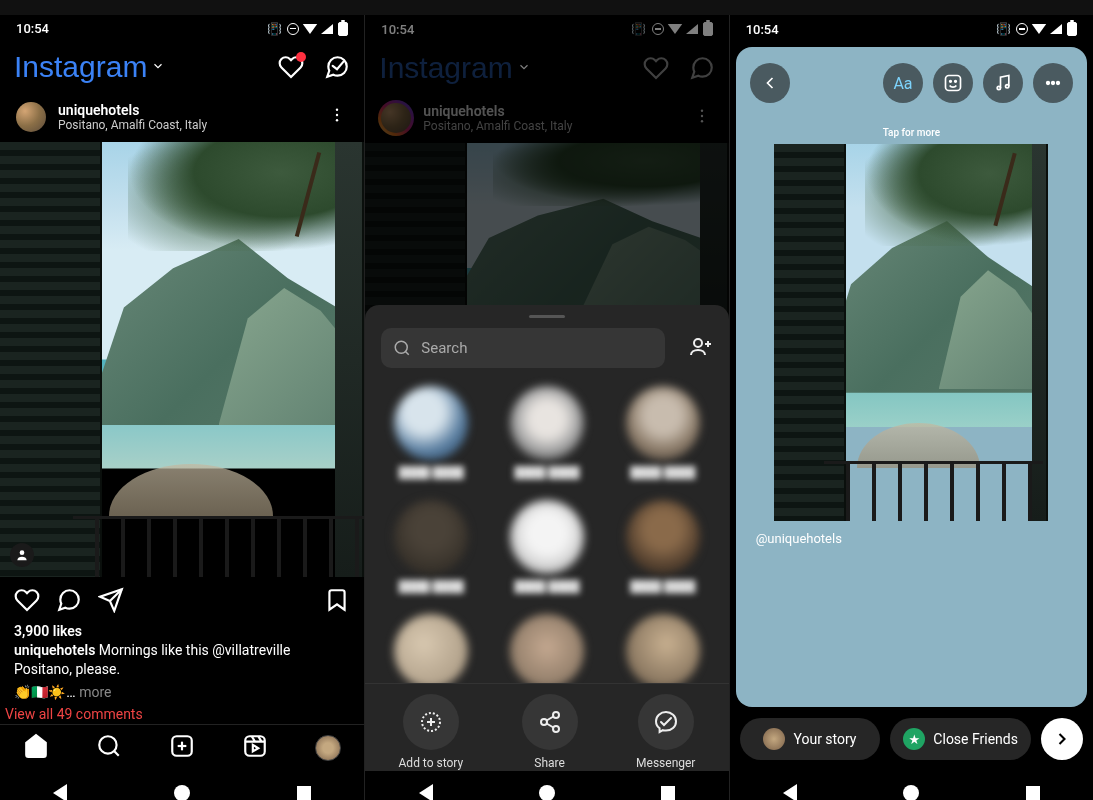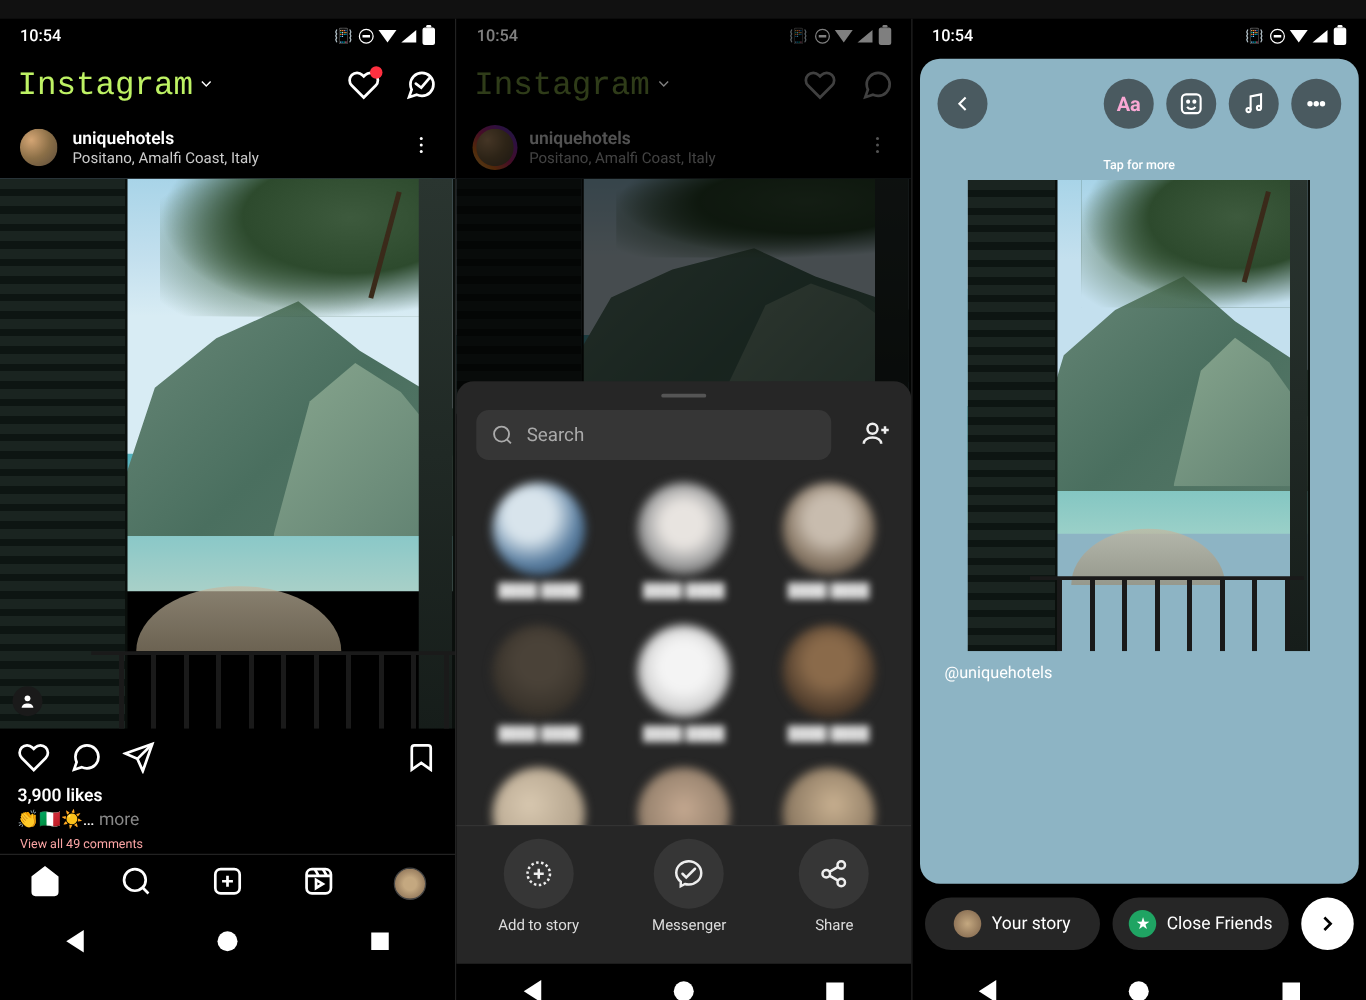--- a/index.html
+++ b/index.html
@@ -54,10 +54,10 @@
   }
   .logo-wrap { display:flex; align-items:center; gap:4px;}
   .logo {
-    font-family: Liberation Mono, monospace;
-    font-size: 26px;
+    font-family: Liberation Sans, sans-serif;
+    font-size: 30px;
     font-weight: 400;
-    color: #bef264;
+    color: #3b82f6;
     letter-spacing: 0px;
   }
   .logo-chevron svg{width:14px;height:14px;stroke:#fff;fill:none;stroke-width:2;}

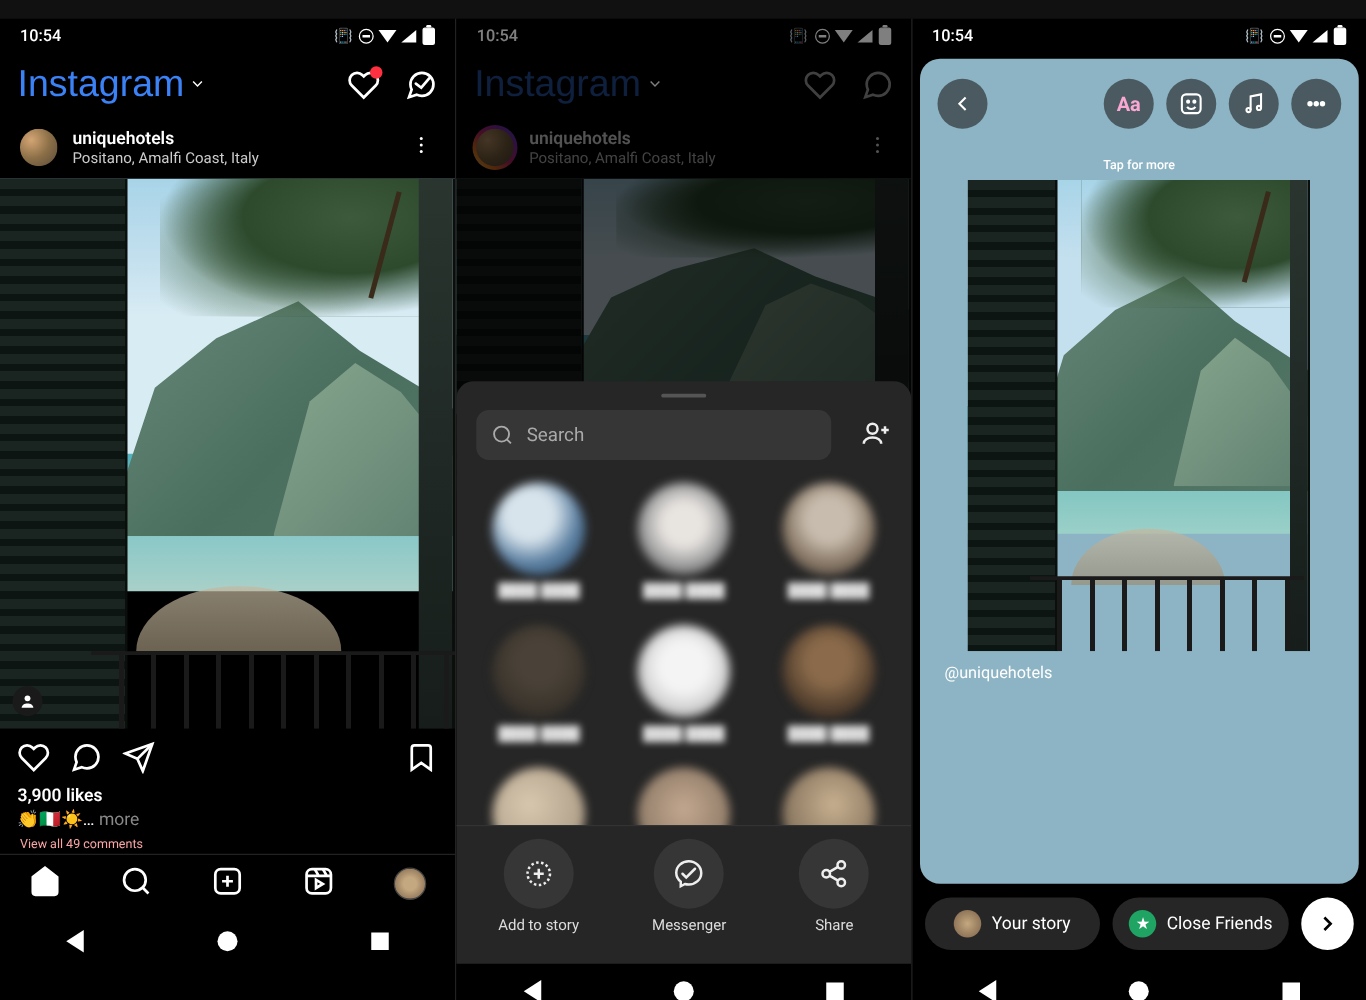--- a/index.html
+++ b/index.html
@@ -215,7 +215,7 @@
   .story-top .spacer{flex:1;}
   .story-btn{width:40px;height:40px;border-radius:50%;background:#4a5a60;display:flex;align-items:center;justify-content:center;}
   .story-btn svg{width:20px;height:20px;stroke:#fff;fill:none;stroke-width:2;}
-  .story-btn.txt{font-size:16px;font-weight:700;color:#f9a8d4;}
+  .story-btn.txt{font-size:16px;font-weight:400;color:#7dd3fc;}
   .tap-more{font-size:10px;color:#fff;margin:18px 0 6px;font-weight:500;}
   .story-image{
     width:78%;height:58%;

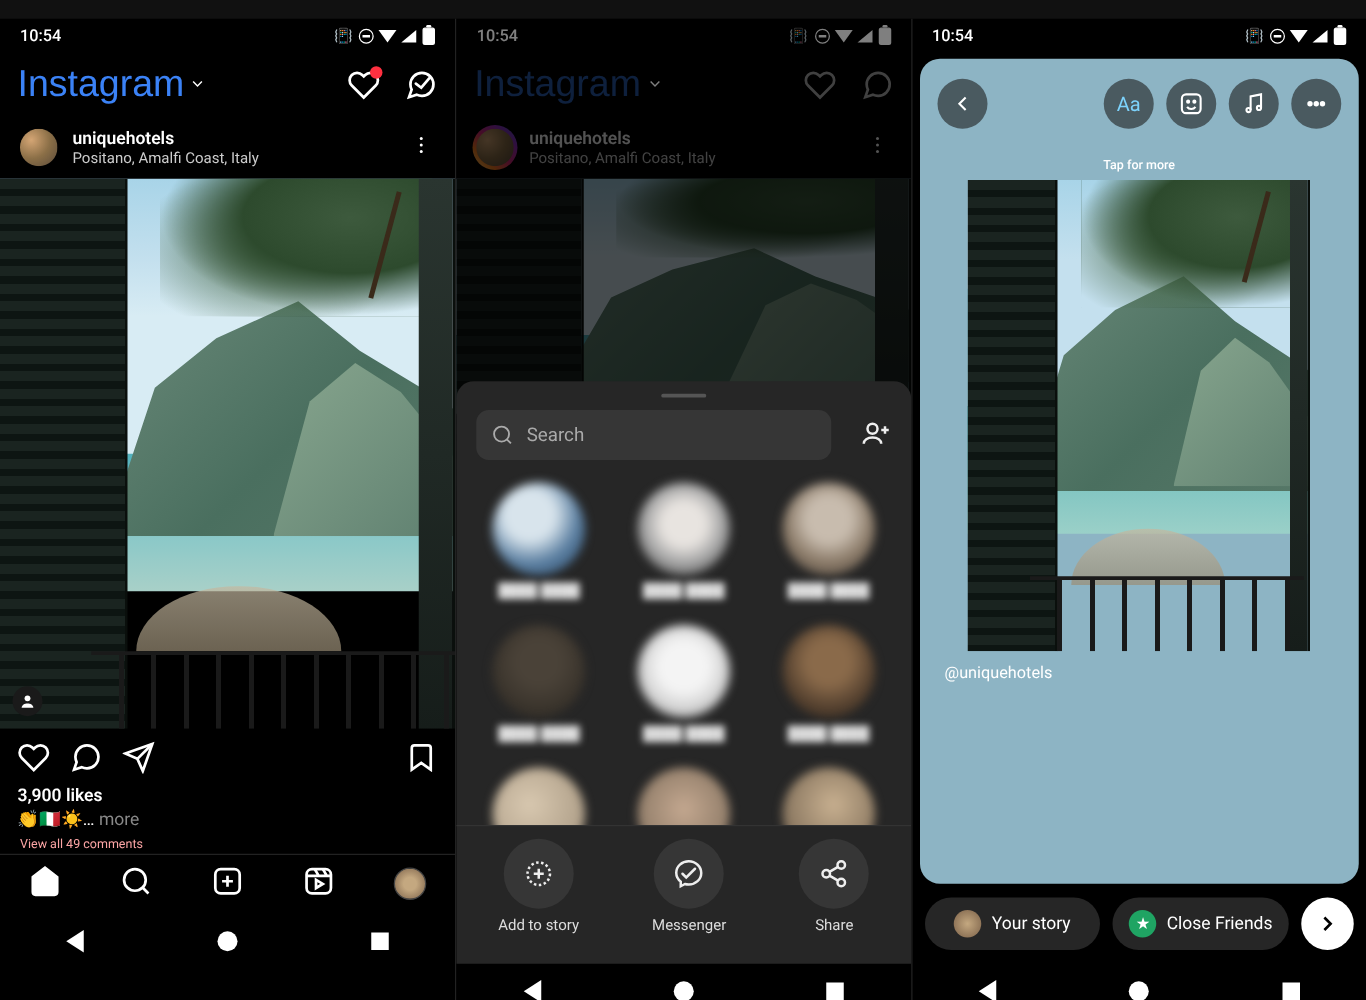--- a/index.html
+++ b/index.html
@@ -332,6 +332,9 @@
   </div>
   <div class="likes">3,900 likes</div>
   <div class="caption">
+    <span class="uname">uniquehotels</span><span> Mornings like this @villatreville Positano, please.</span>
+  </div>
+  <div class="caption">
     <span>👏🇮🇹☀️…</span><span class="more"> more</span>
   </div>
   <div class="view-comments">View all 49 comments</div>

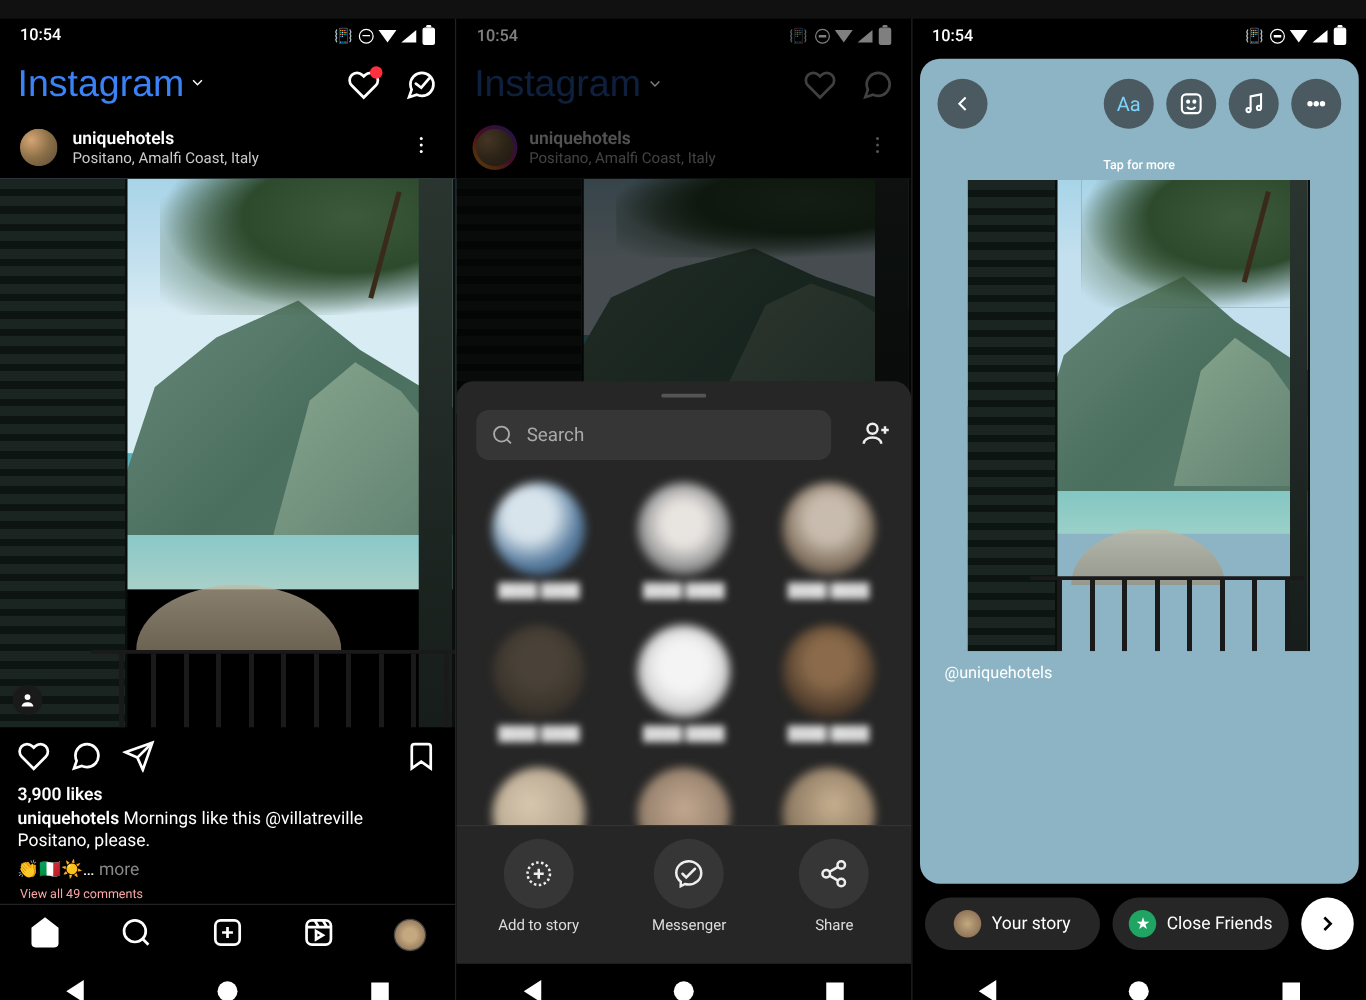--- a/index.html
+++ b/index.html
@@ -155,7 +155,7 @@
   .caption{padding:2px 14px;font-size:14px;line-height:1.35;}
   .caption .uname{font-weight:600;}
   .caption .more{color:#888;}
-  .view-comments{padding:2px 16px;font-size:10px;color:#fca5a5;}
+  .view-comments{padding:2px 5px;font-size:14px;color:#ef4444;}
   .add-comment{display:flex;align-items:center;gap:10px;padding:6px 14px;}
   .add-comment .mini-av{width:26px;height:26px;border-radius:50%;background:radial-gradient(circle,#c4a880,#8b6f47);}
   .add-comment span{color:#888;font-size:14px;}

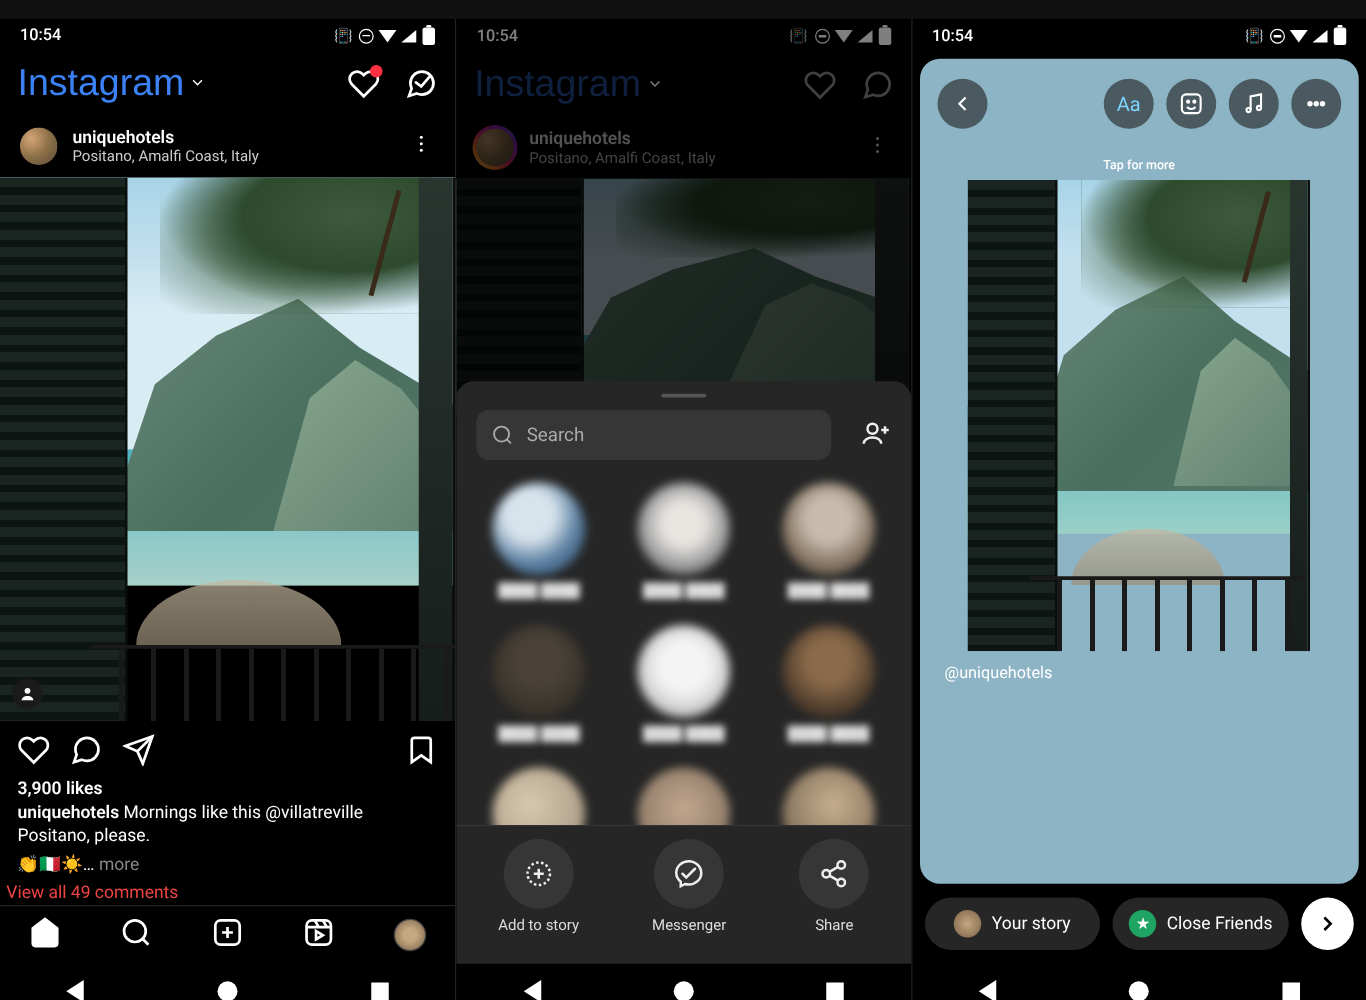--- a/index.html
+++ b/index.html
@@ -198,7 +198,7 @@
   .pav.c8{background:radial-gradient(circle at 50% 45%,#c4a890,#7a6a58);}
   .pav.c9{background:radial-gradient(circle at 55% 40%,#c8b090,#6a5a48);}
   .person .pname{font-size:11px;color:#ddd;text-align:center;filter:blur(3px);height:26px;}
-  .share-row{display:flex;justify-content:space-around;padding:10px 4px 24px;border-top:1px solid #333;margin-top:auto;}
+  .share-row{display:flex;justify-content:space-around;padding:10px 4px 1px;border-top:1px solid #333;margin-top:auto;}
   .share-opt{display:flex;flex-direction:column;align-items:center;gap:6px;}
   .share-circ{width:56px;height:56px;border-radius:50%;background:#363636;display:flex;align-items:center;justify-content:center;}
   .share-circ svg{width:24px;height:24px;stroke:#eee;fill:none;stroke-width:2;}

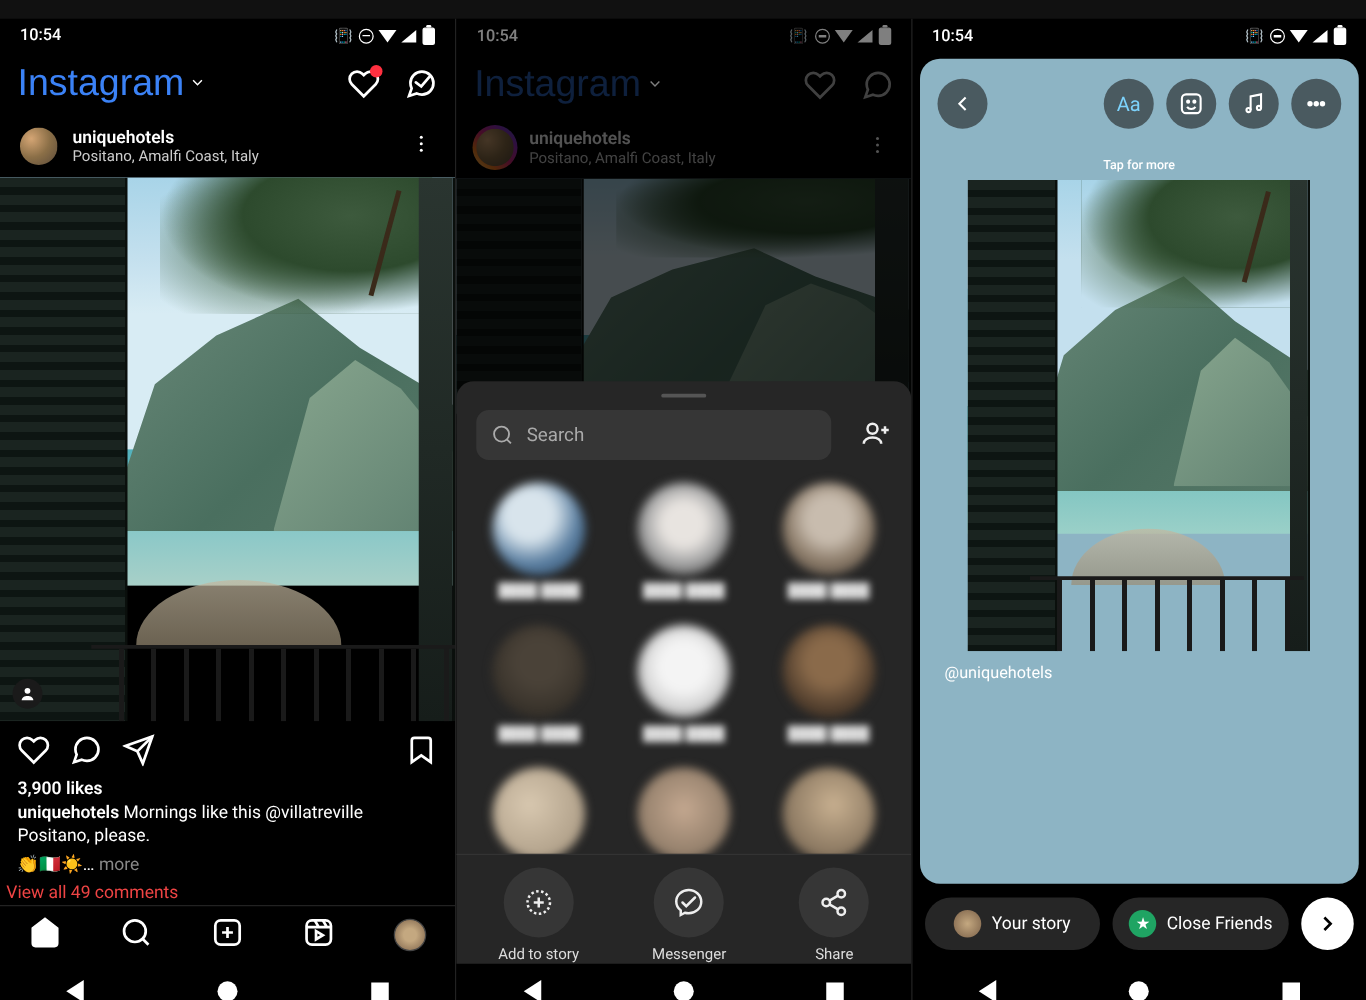--- a/index.html
+++ b/index.html
@@ -486,15 +486,6 @@
       <div class="share-opt">
         <div class="share-circ">
             <svg viewBox="0 0 24 24">
-              <path d="M12 2C6.5 2 2 6.1 2 11.2c0 2.9 1.4 5.4 3.6 7.1V22l3.3-1.8c1 .3 2 .4 3.1.4 5.5 0 10-4.1 10-9.2S17.5 2 12 2z"></path>
-              <path d="M7 12l3 3 7-7" stroke-linecap="round"></path>
-            </svg>
-          </div>
-        <span>Messenger</span>
-      </div>
-      <div class="share-opt">
-        <div class="share-circ">
-            <svg viewBox="0 0 24 24">
               <circle cx="18" cy="5" r="3"></circle>
               <circle cx="6" cy="12" r="3"></circle>
               <circle cx="18" cy="19" r="3"></circle>
@@ -503,6 +494,15 @@
             </svg>
           </div>
         <span>Share</span>
+      </div>
+      <div class="share-opt">
+        <div class="share-circ">
+            <svg viewBox="0 0 24 24">
+              <path d="M12 2C6.5 2 2 6.1 2 11.2c0 2.9 1.4 5.4 3.6 7.1V22l3.3-1.8c1 .3 2 .4 3.1.4 5.5 0 10-4.1 10-9.2S17.5 2 12 2z"></path>
+              <path d="M7 12l3 3 7-7" stroke-linecap="round"></path>
+            </svg>
+          </div>
+        <span>Messenger</span>
       </div>
     </div>
   </div>

